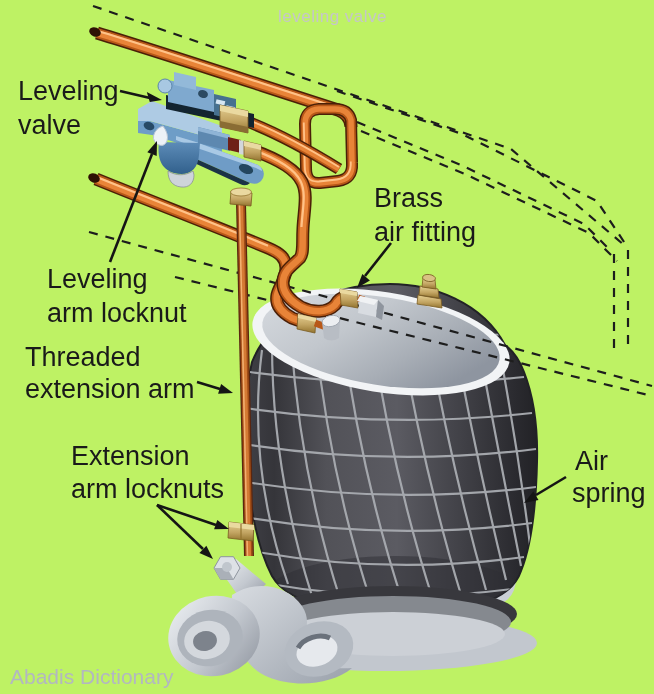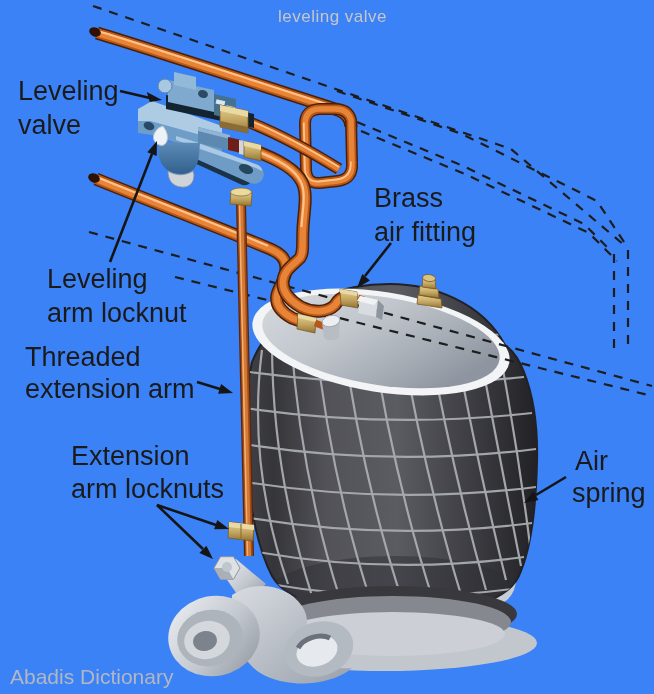--- a/index.html
+++ b/index.html
@@ -3,7 +3,7 @@
 <meta charset="utf-8">
 <style>
   html,body{margin:0;padding:0;background:#fff;}
-  .stage{position:relative;width:654px;height:694px;background:#3b82f6;overflow:hidden;
+  .stage{position:relative;width:654px;height:694px;background:#bef264;overflow:hidden;
          font-family:"Liberation Sans",sans-serif;}
   .stage svg{position:absolute;left:0;top:0;}
   text.callout{font-family:"Liberation Sans",sans-serif;font-size:27px;fill:#1a1a1a;}

